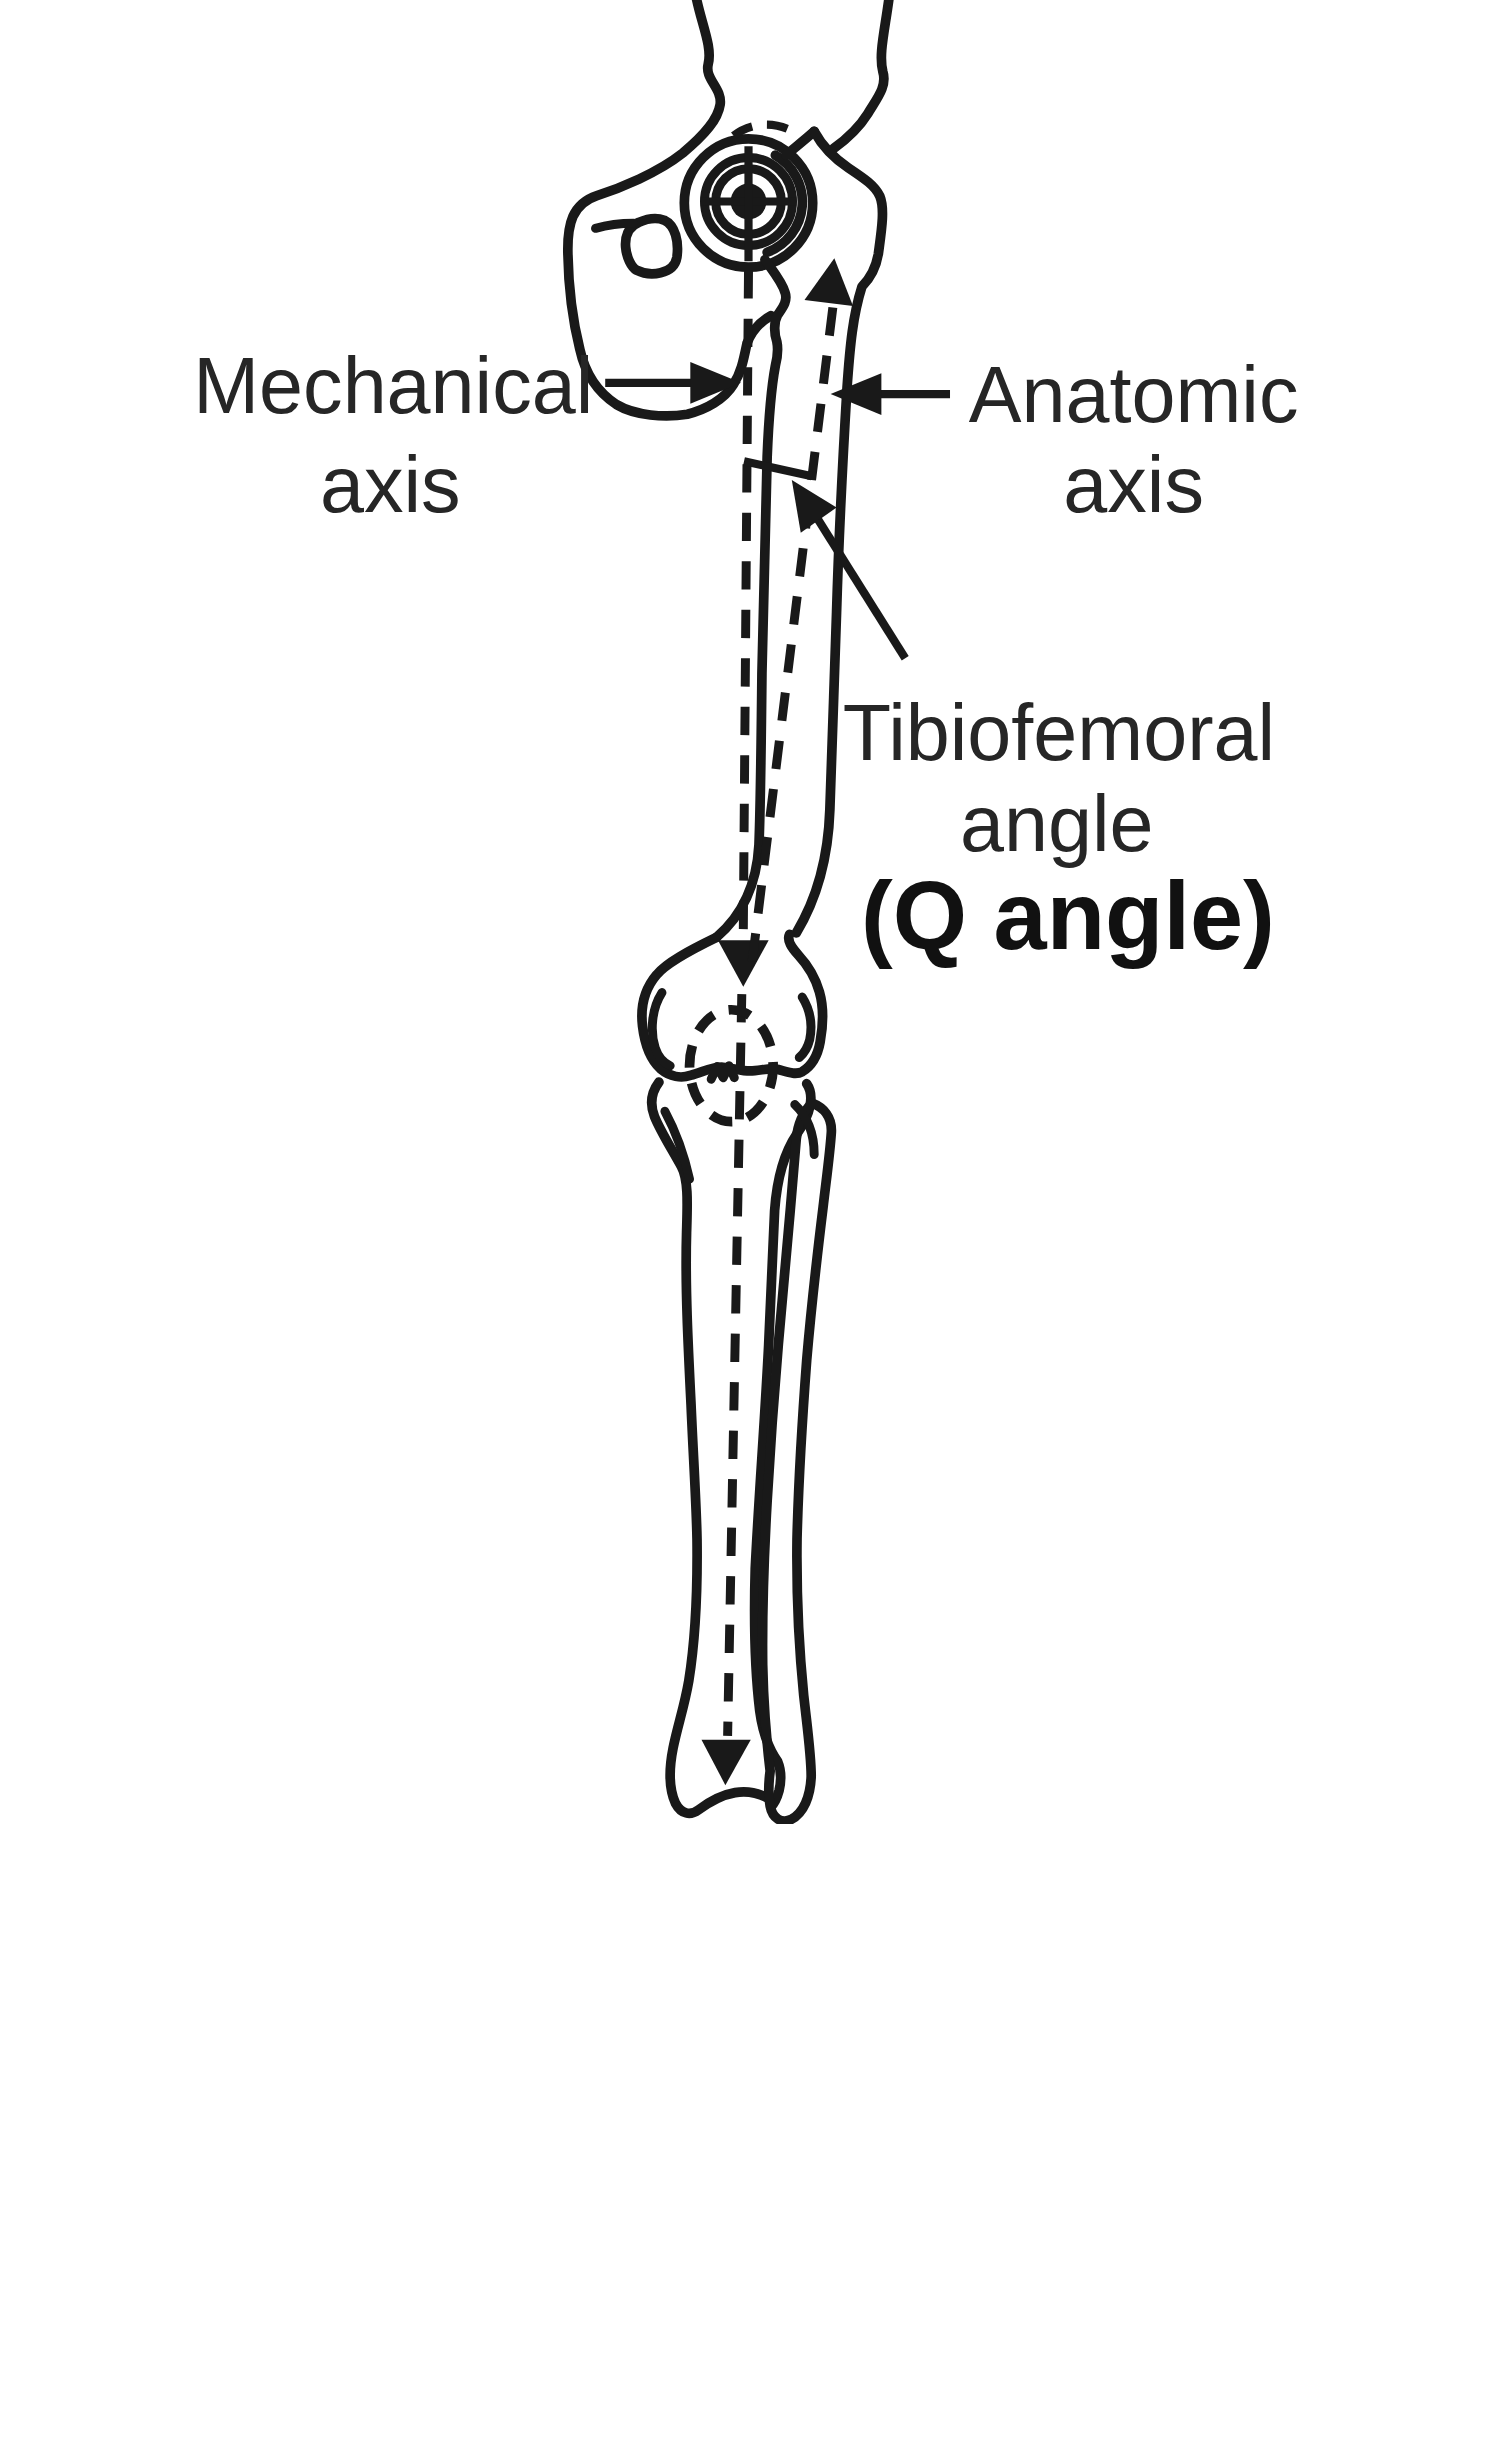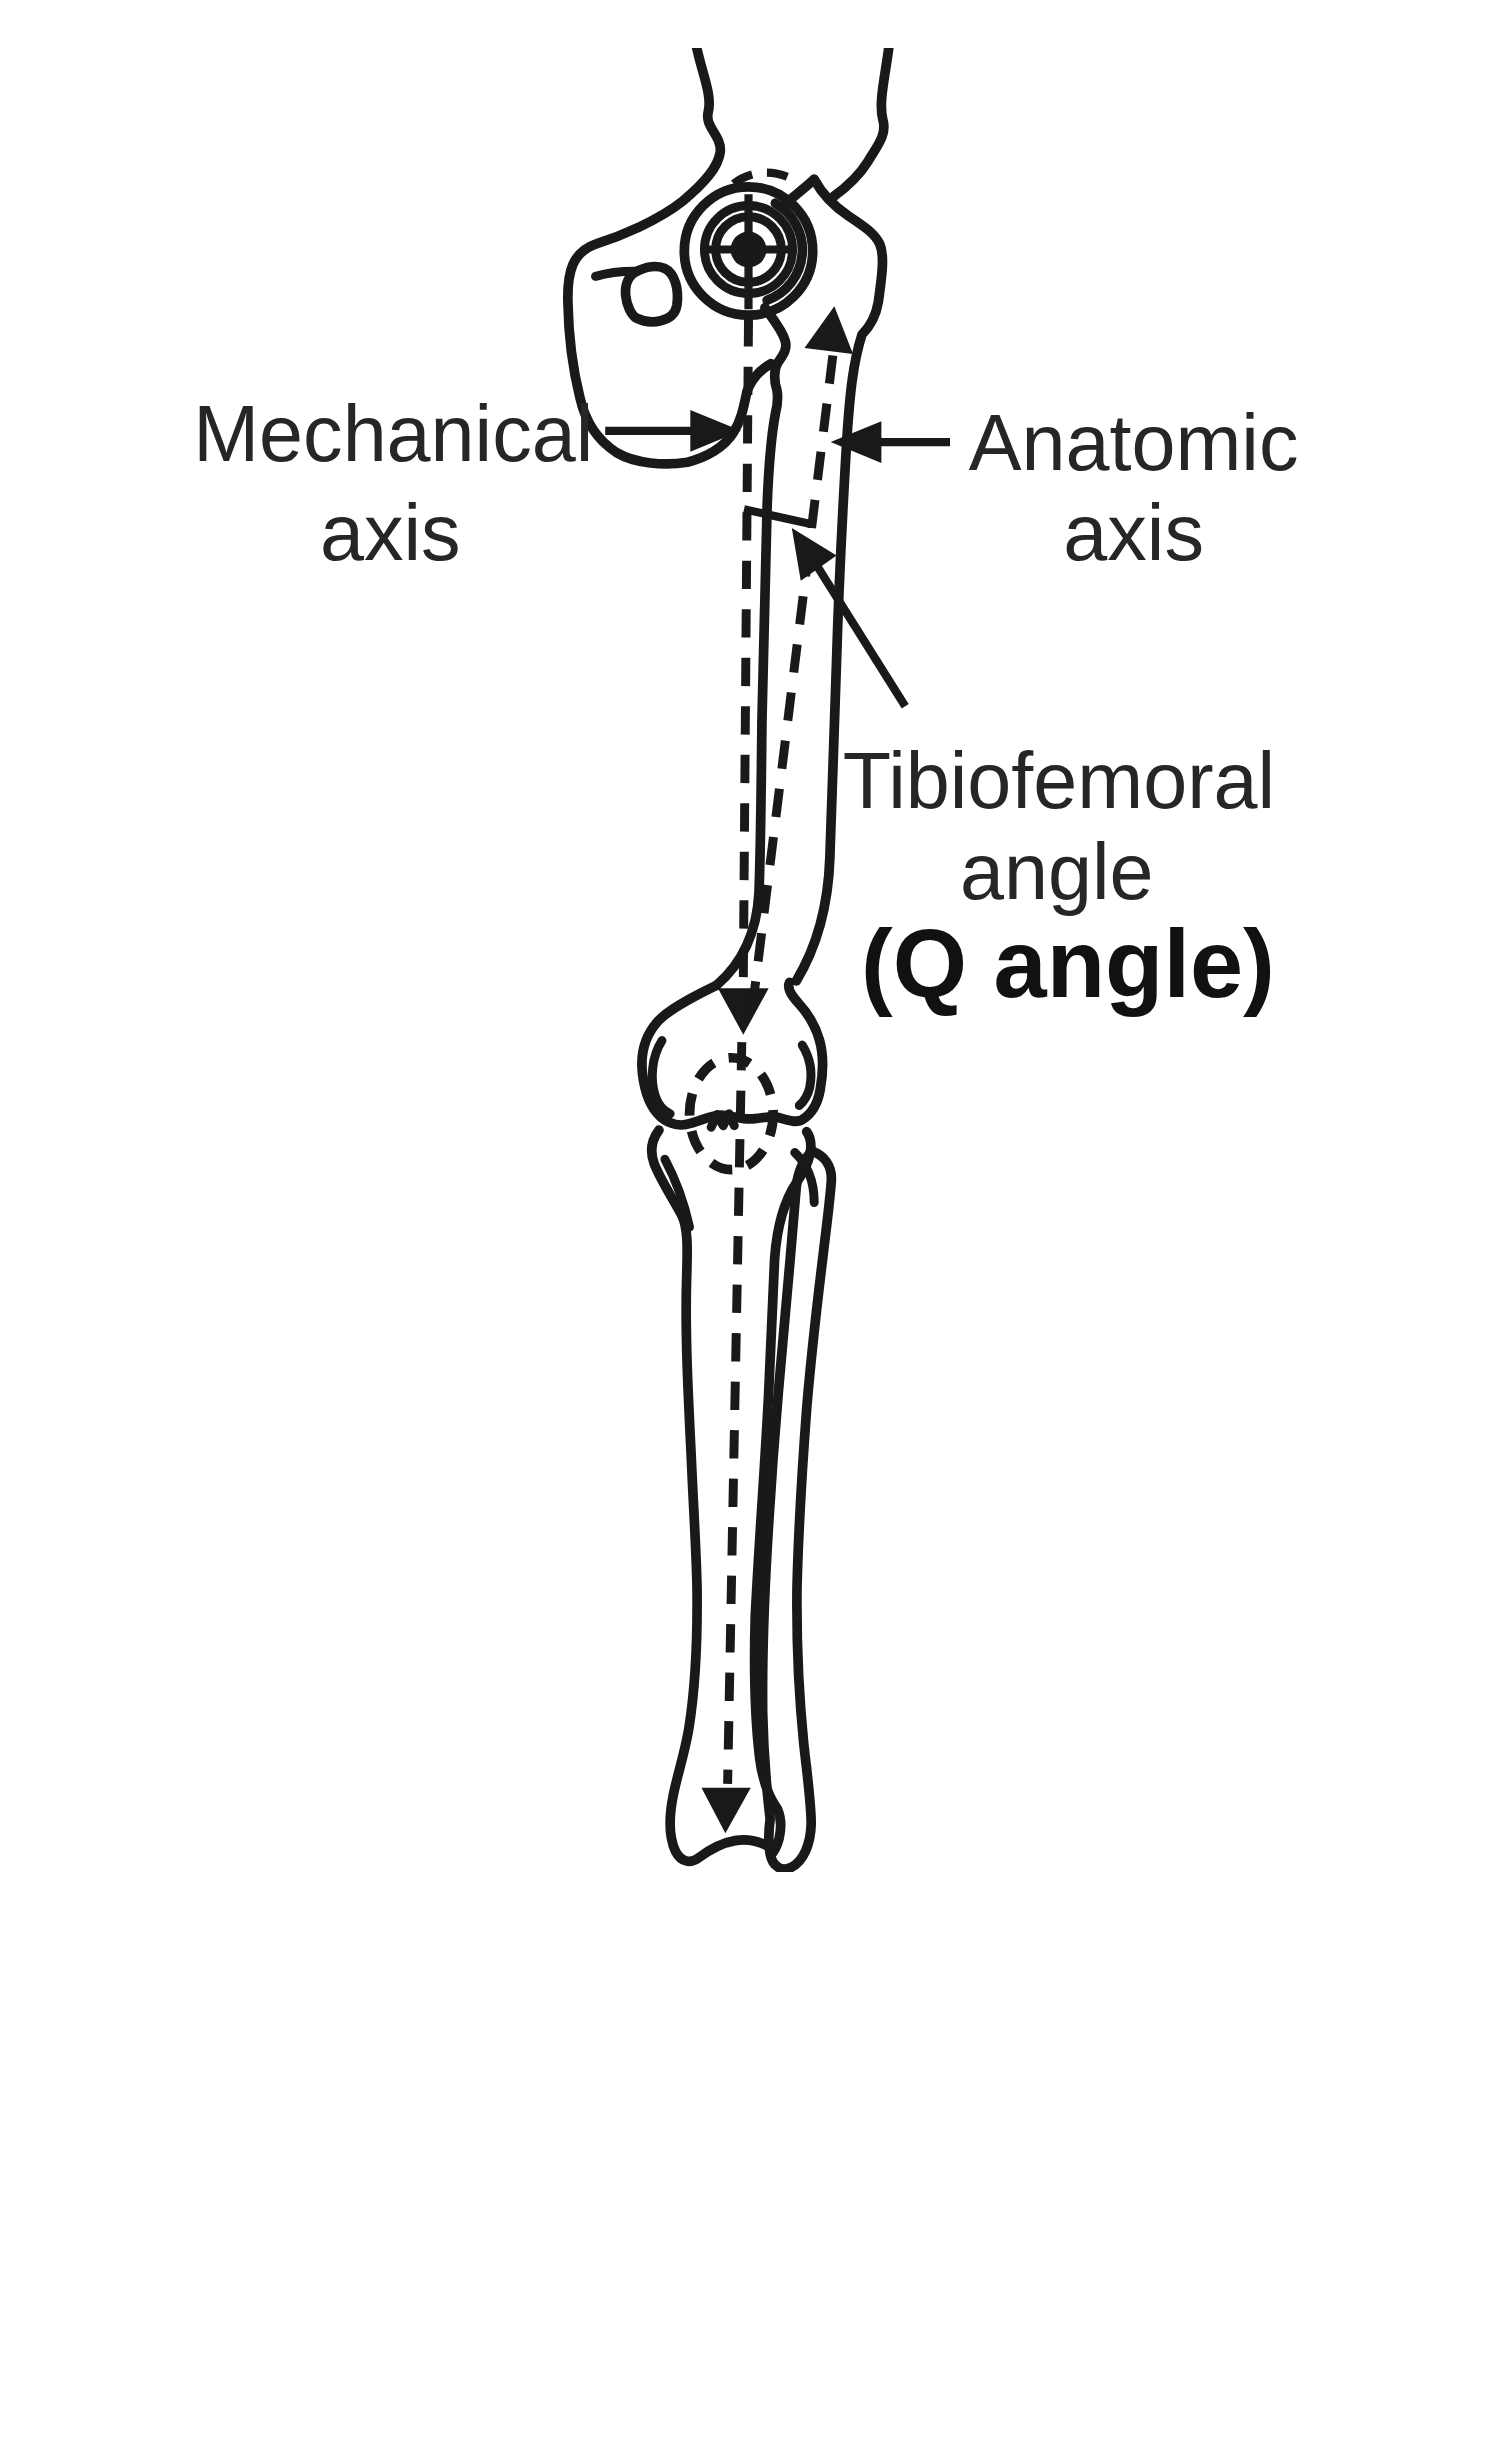--- a/index.html
+++ b/index.html
@@ -14,7 +14,6 @@
     background: #ffffff;
     overflow: hidden;
     font-family: "Liberation Sans", sans-serif;
-    margin-top: 48px;
   }
   svg.diagram {
     position: absolute;

